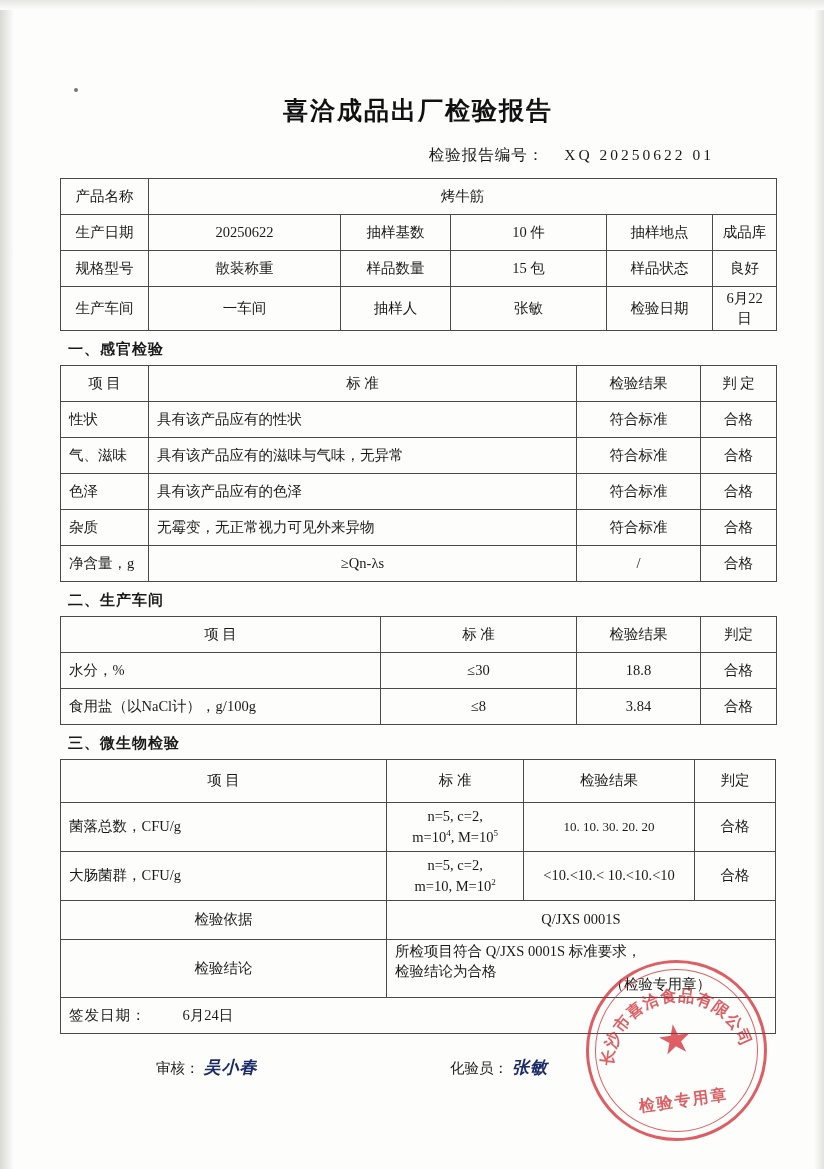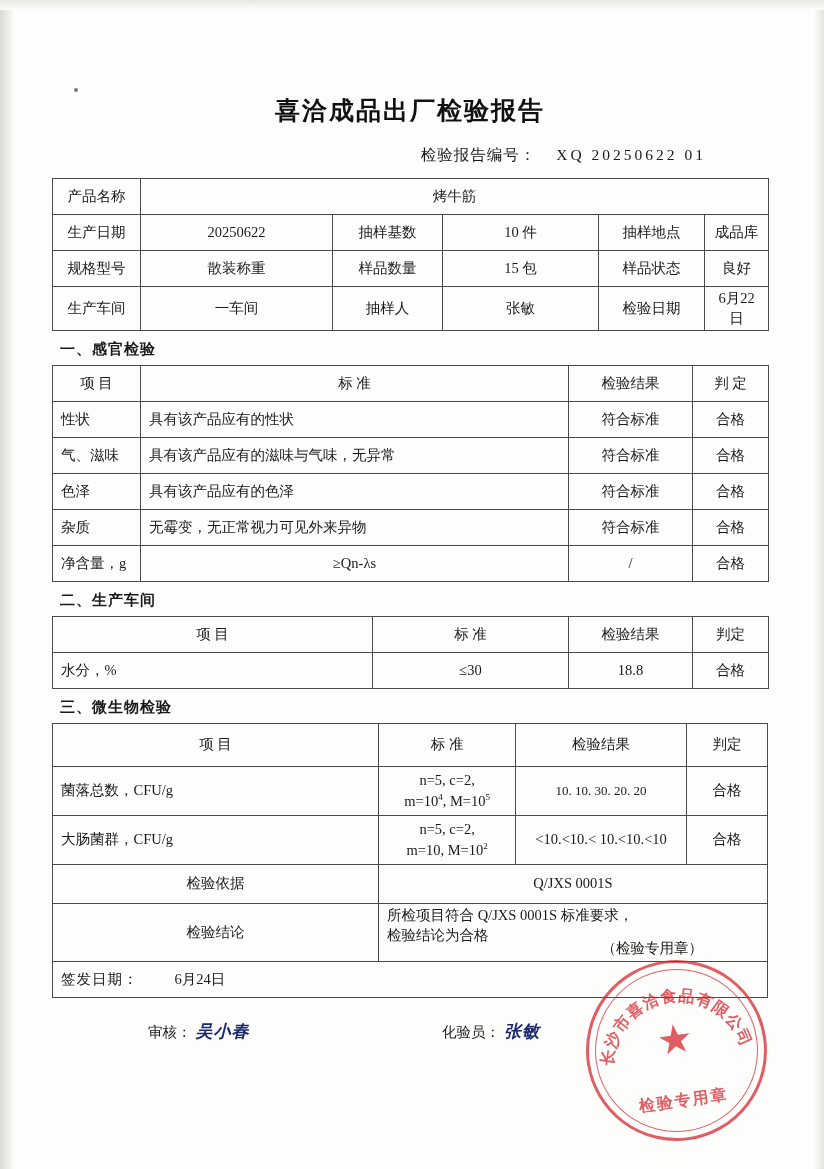--- a/index.html
+++ b/index.html
@@ -35,7 +35,7 @@
   }
   .content {
     position: absolute;
-    left: 52px;
+    left: 60px;
     top: 60px;
     width: 716px;
   }

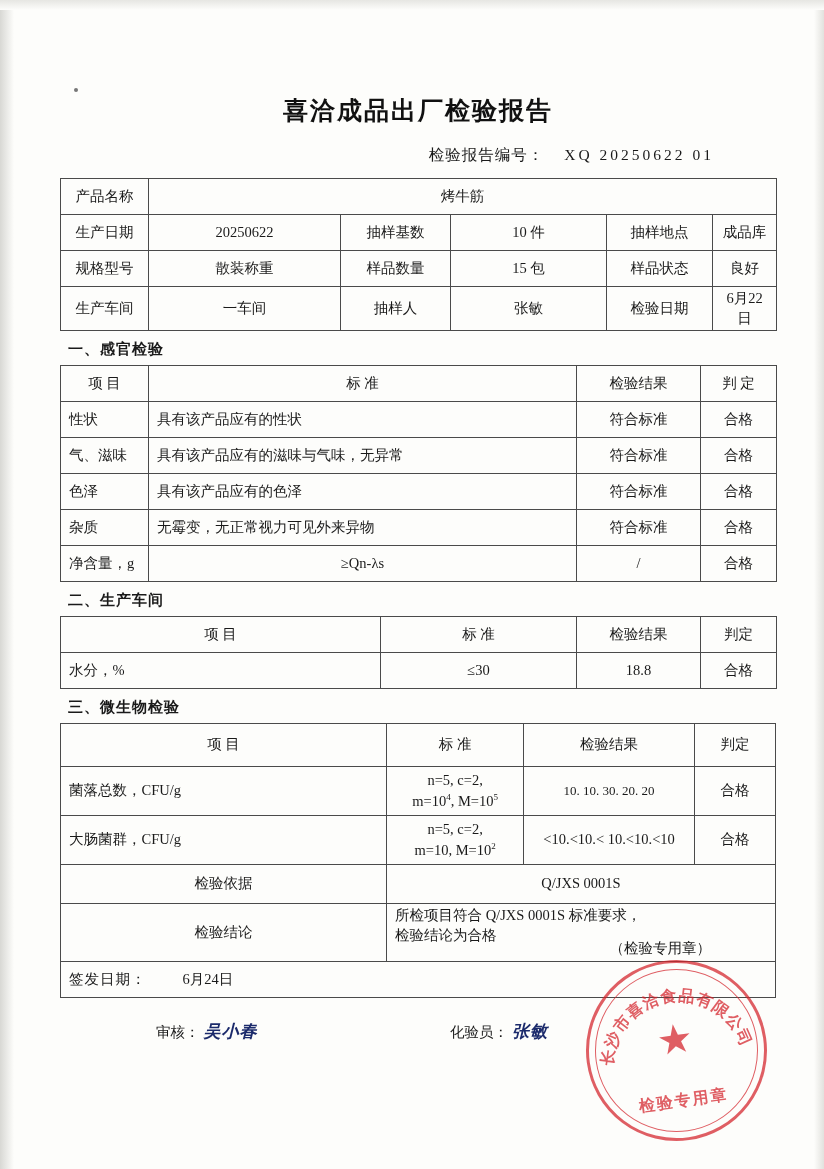--- a/index.html
+++ b/index.html
@@ -308,6 +308,12 @@
           <td class="l">水分，%</td>
           <td class="c">≤30</td>
           <td class="c">18.8</td>
+          <td class="c">合格</td>
+        </tr>
+        <tr>
+          <td class="l">食用盐（以NaCl计），g/100g</td>
+          <td class="c">≤8</td>
+          <td class="c">3.84</td>
           <td class="c">合格</td>
         </tr>
       </tbody>

